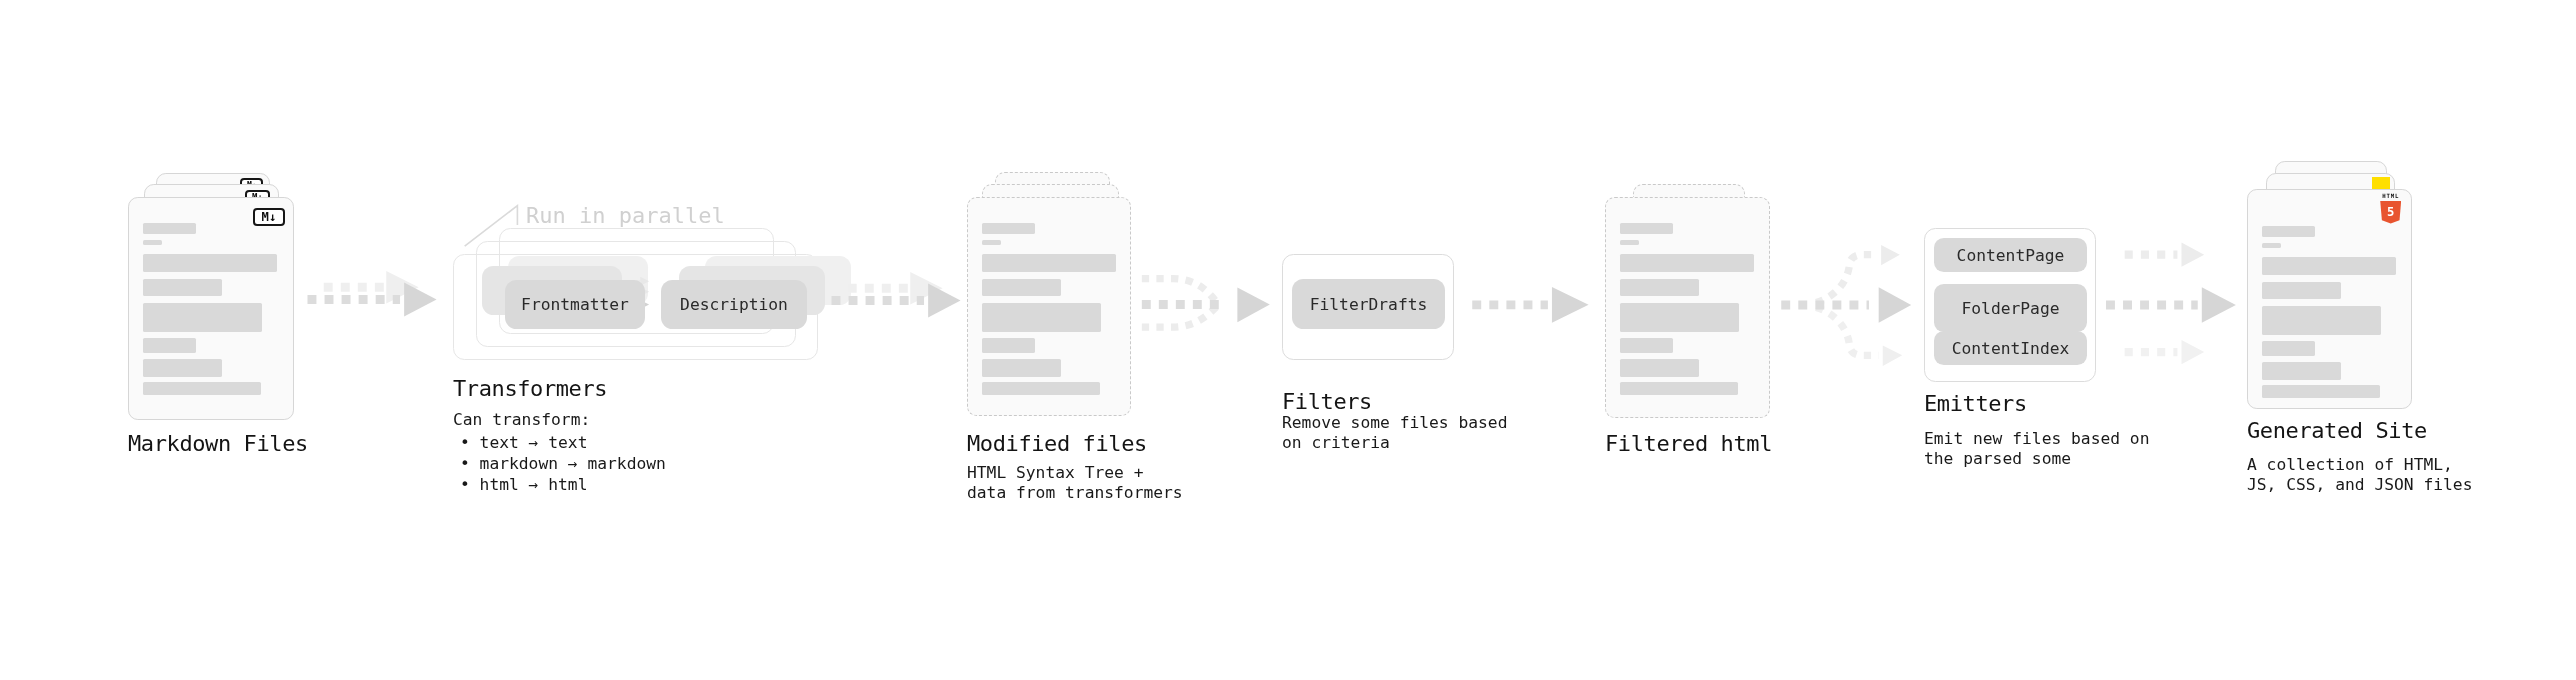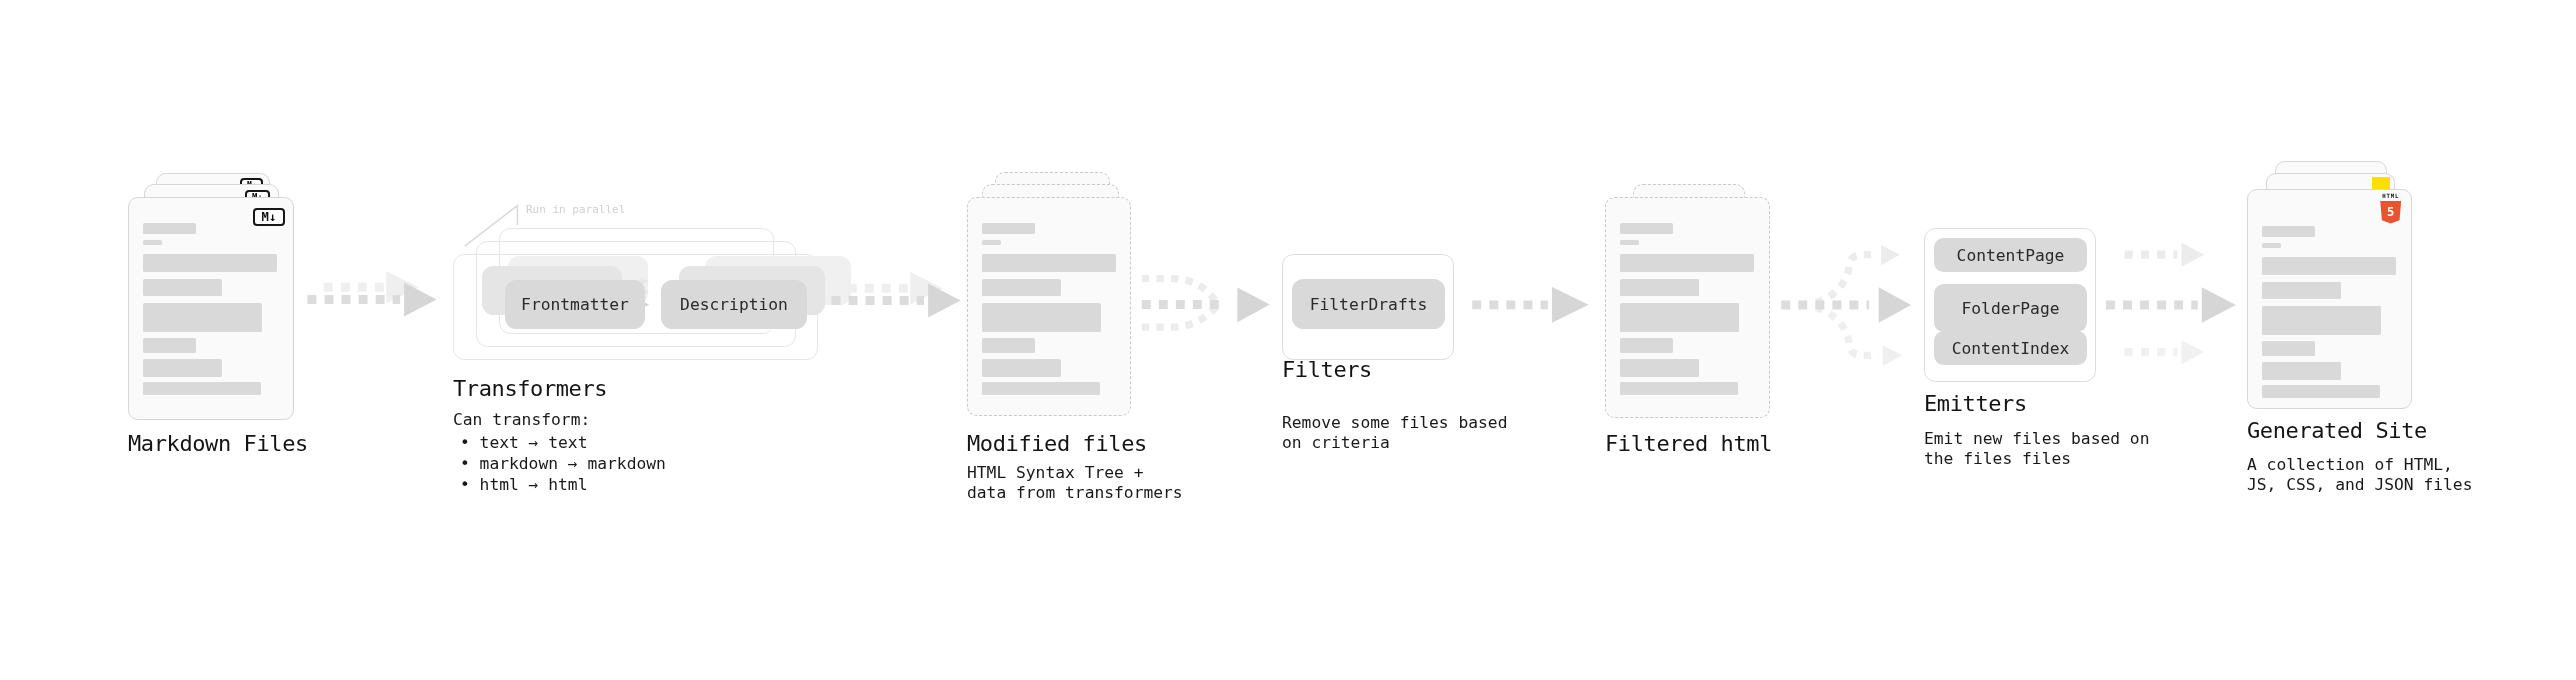--- a/index.html
+++ b/index.html
@@ -20,7 +20,7 @@
   .desc .line{white-space:nowrap;}
   .bullets{position:absolute;font-size:16.3px;line-height:21px;color:#191919;}
   .bullets .line::before{content:"• ";}
-  .annot{position:absolute;font-size:11px;color:#d0d0d0;white-space:nowrap;}
+  .annot{position:absolute;font-size:22px;color:#d0d0d0;white-space:nowrap;}
 
   
   .groupbox{position:absolute;border:1.6px solid #e6e6e6;border-radius:11.4px;background:transparent;box-sizing:border-box;}

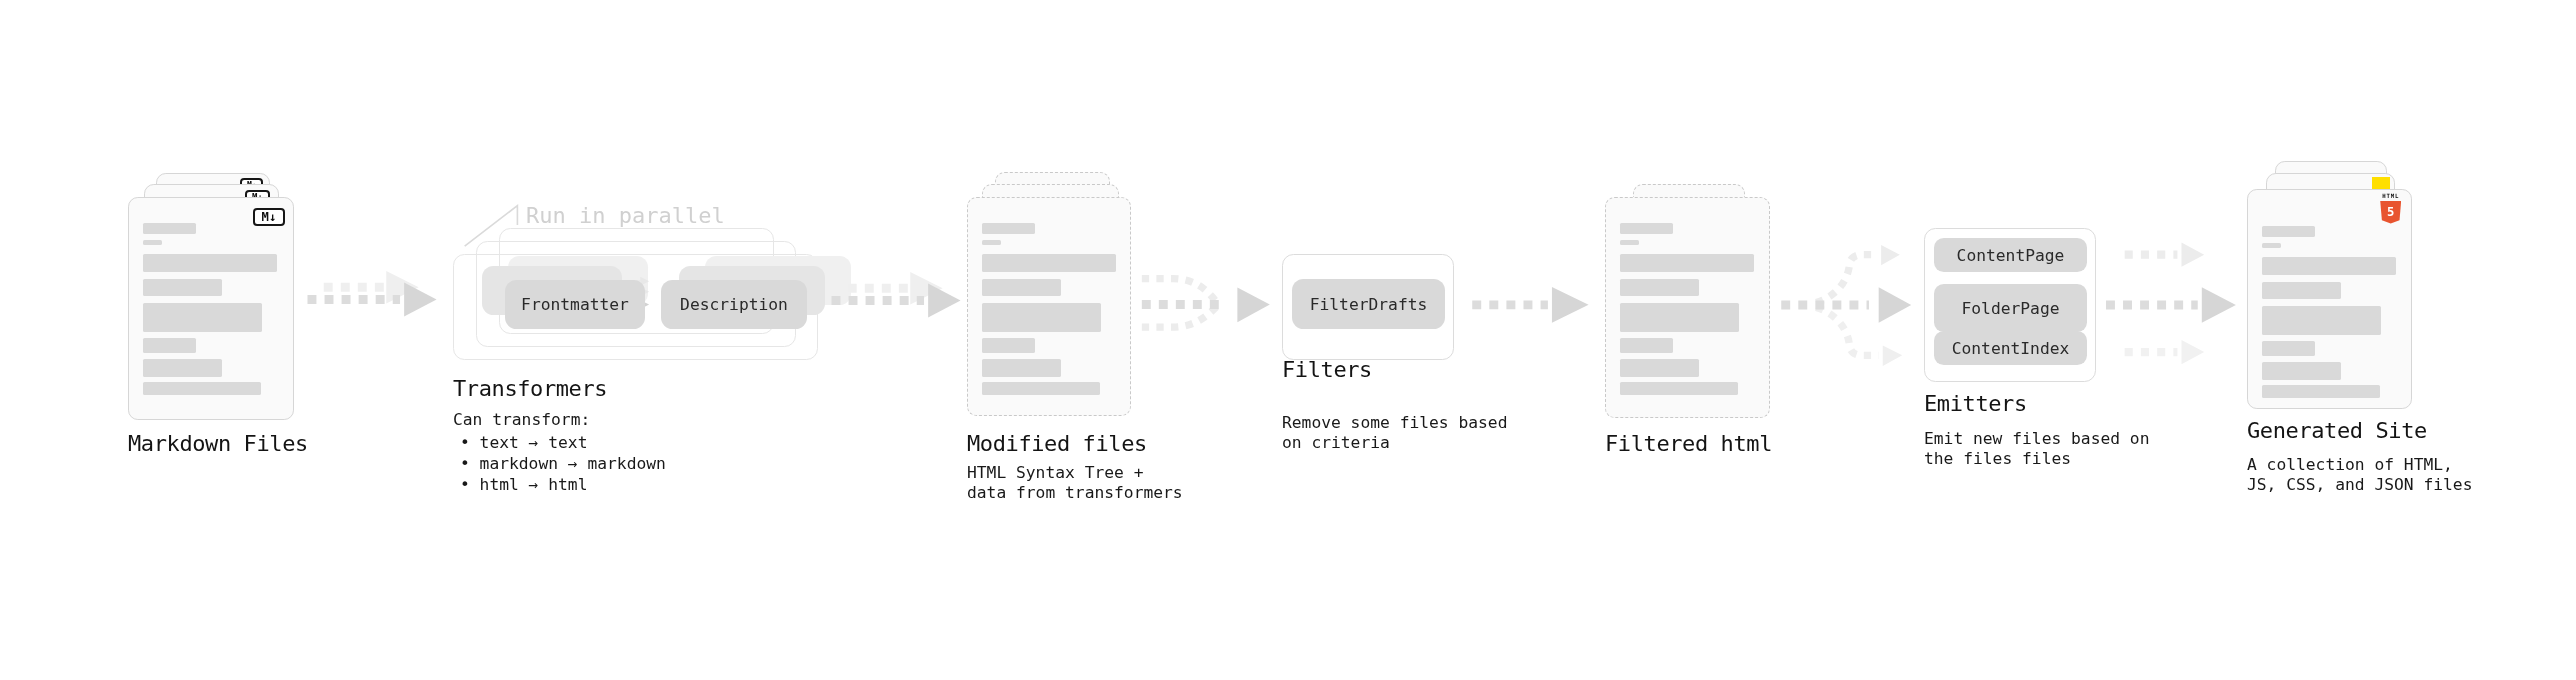--- a/index.html
+++ b/index.html
@@ -163,7 +163,7 @@
   <div>
     <div class="panel" style="left:1282px;top:254px;width:172px;height:106px;"></div>
     <div class="chip" style="left:1292px;top:279px;width:153px;height:50px;">FilterDrafts</div>
-    <div class="title" style="left:1282px;top:358px;">Filters</div>
+    <div class="title" style="left:1282px;top:390px;">Filters</div>
     <div class="desc" style="left:1282px;top:413px;">
       <div class="line">Remove some files based</div>
       <div class="line">on criteria</div>

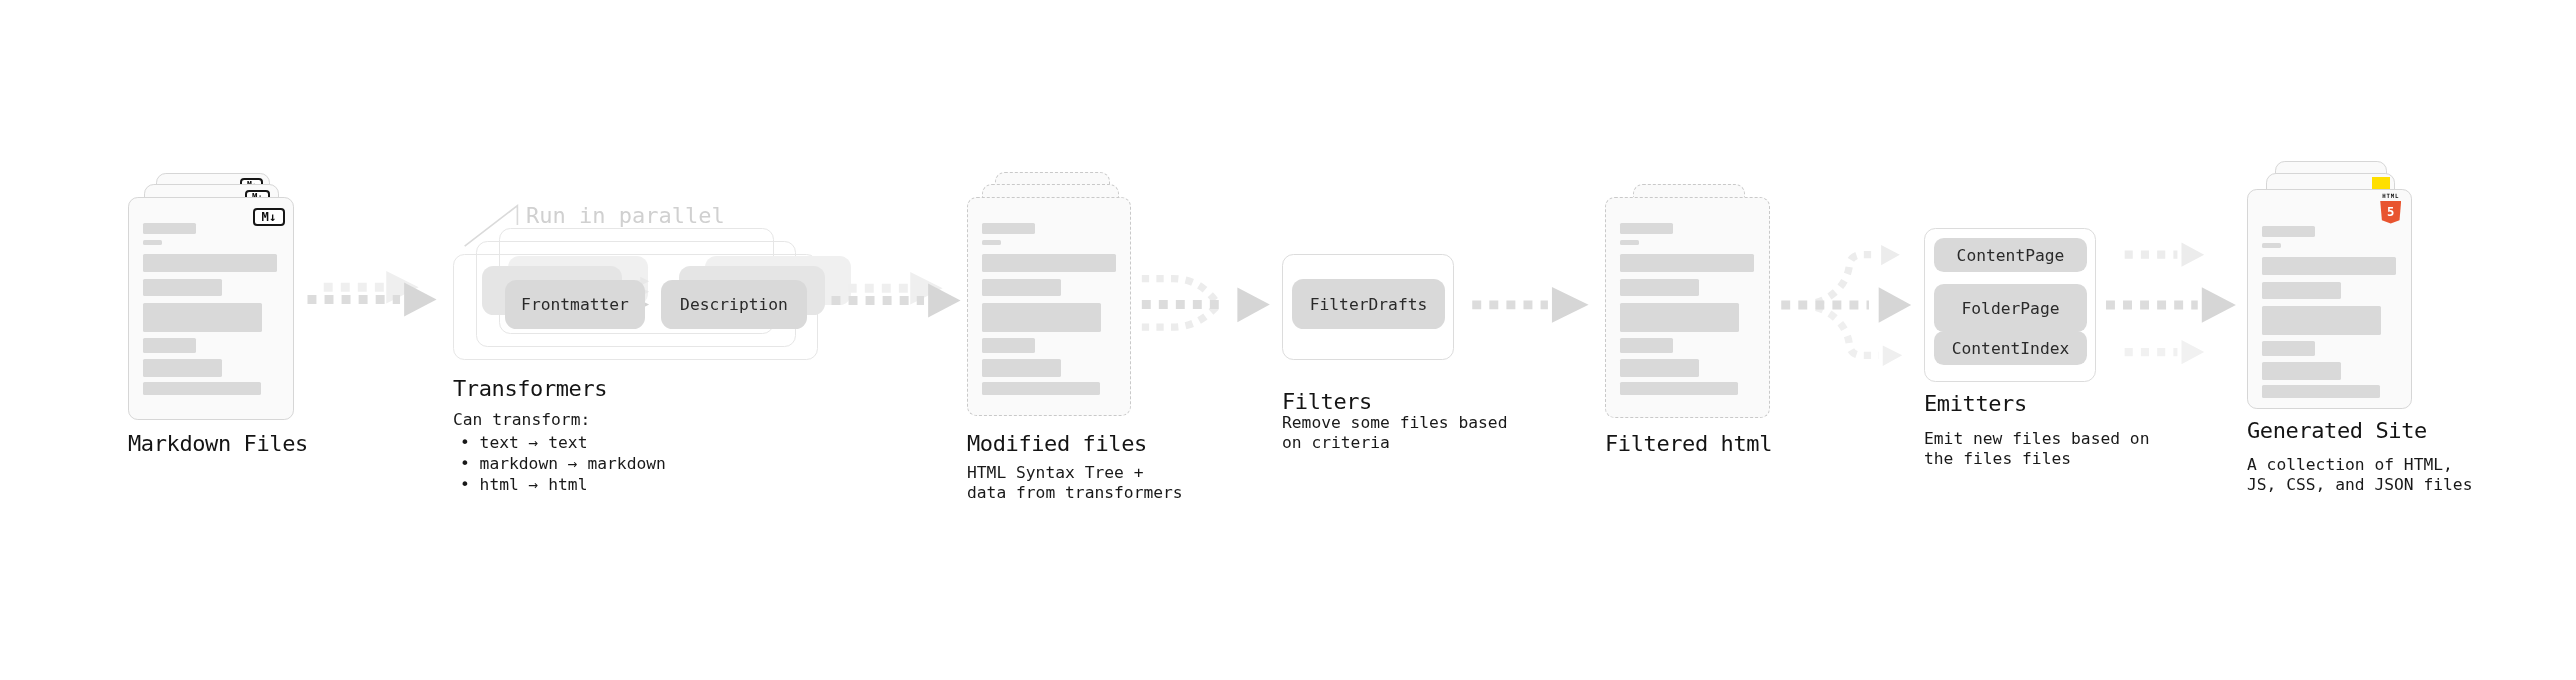--- a/index.html
+++ b/index.html
@@ -209,7 +209,7 @@
     <div class="title" style="left:1924px;top:392px;">Emitters</div>
     <div class="desc" style="left:1924px;top:429px;">
       <div class="line">Emit new files based on</div>
-      <div class="line">the files files</div>
+      <div class="line">the parsed some</div>
     </div>
   </div>
 

